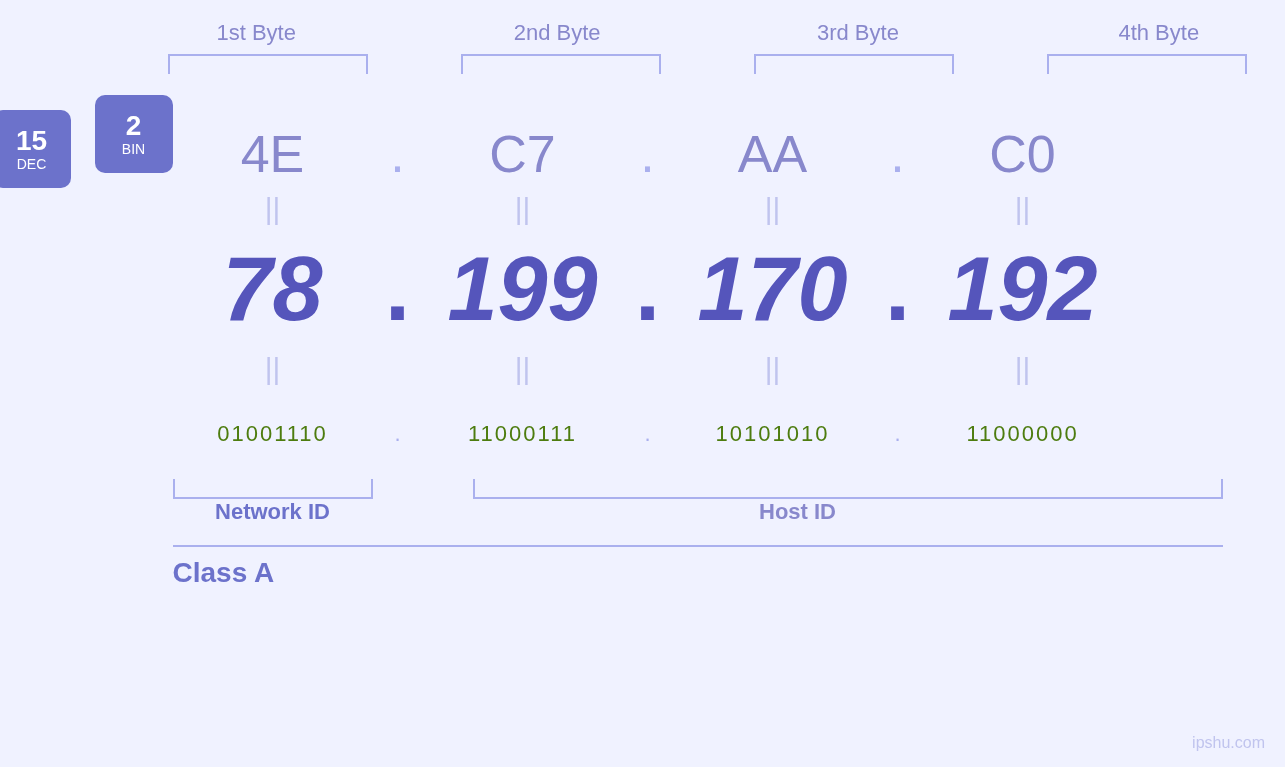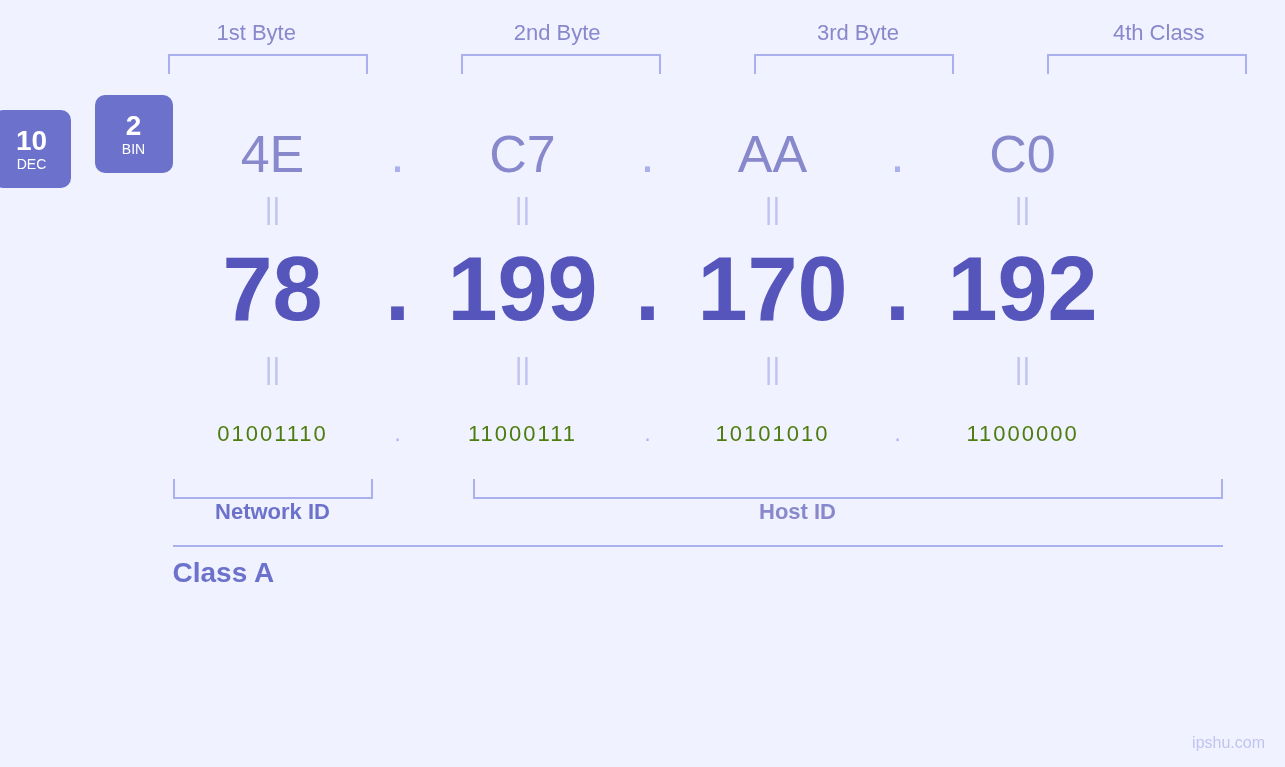--- a/index.html
+++ b/index.html
@@ -294,7 +294,7 @@
     <div style="width:50px"></div>
     <div class="byte-label">3rd Byte</div>
     <div style="width:50px"></div>
-    <div class="byte-label">4th Class</div>
+    <div class="byte-label">4th Byte</div>
   </div>
 
   <div class="brackets-top">

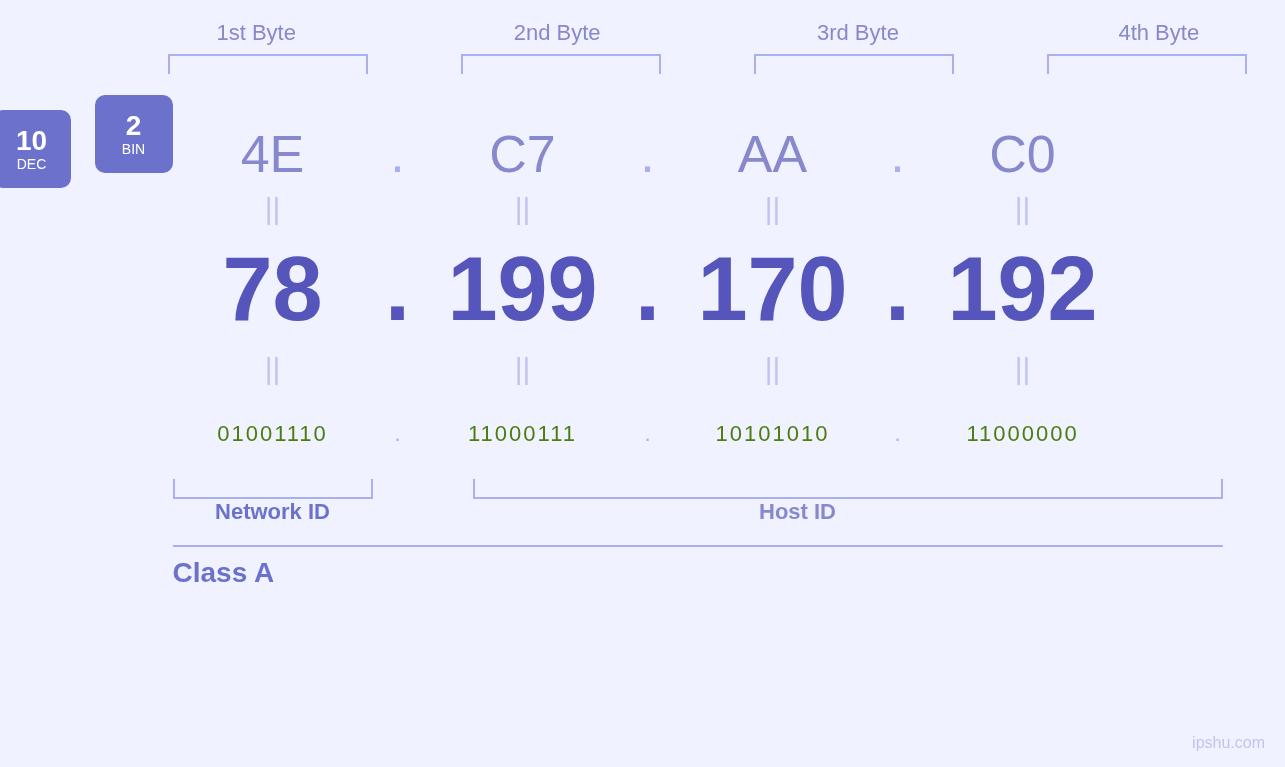--- a/index.html
+++ b/index.html
@@ -319,7 +319,7 @@
       <div class="label-eq-row"></div>
       <div class="label-dec-row">
         <div class="base-badge">
-          <span class="badge-num">10</span>
+          <span class="badge-num">15</span>
           <span class="badge-label">DEC</span>
         </div>
       </div>

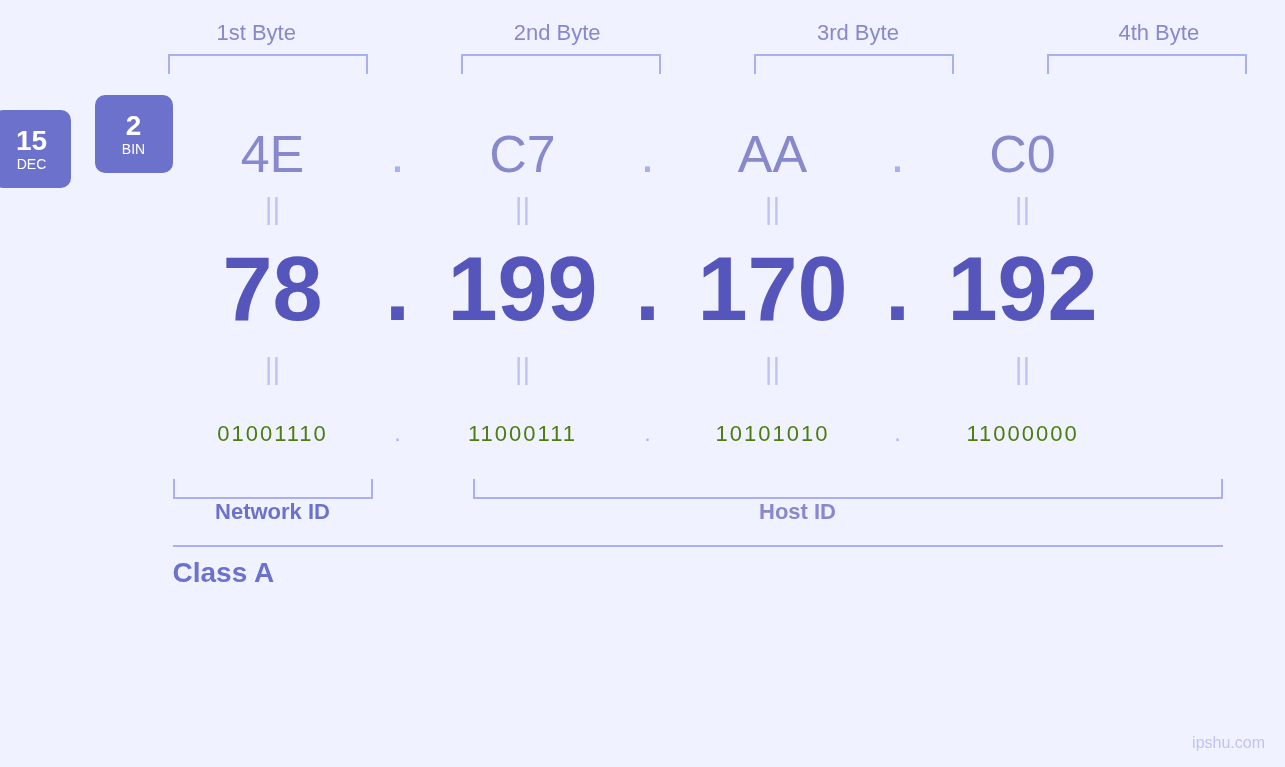--- a/index.html
+++ b/index.html
@@ -140,6 +140,7 @@
       color: #5555bb;
       font-size: 90px;
       font-weight: bold;
+      font-style: italic;
     }
 
     .dot-sep-dec {

